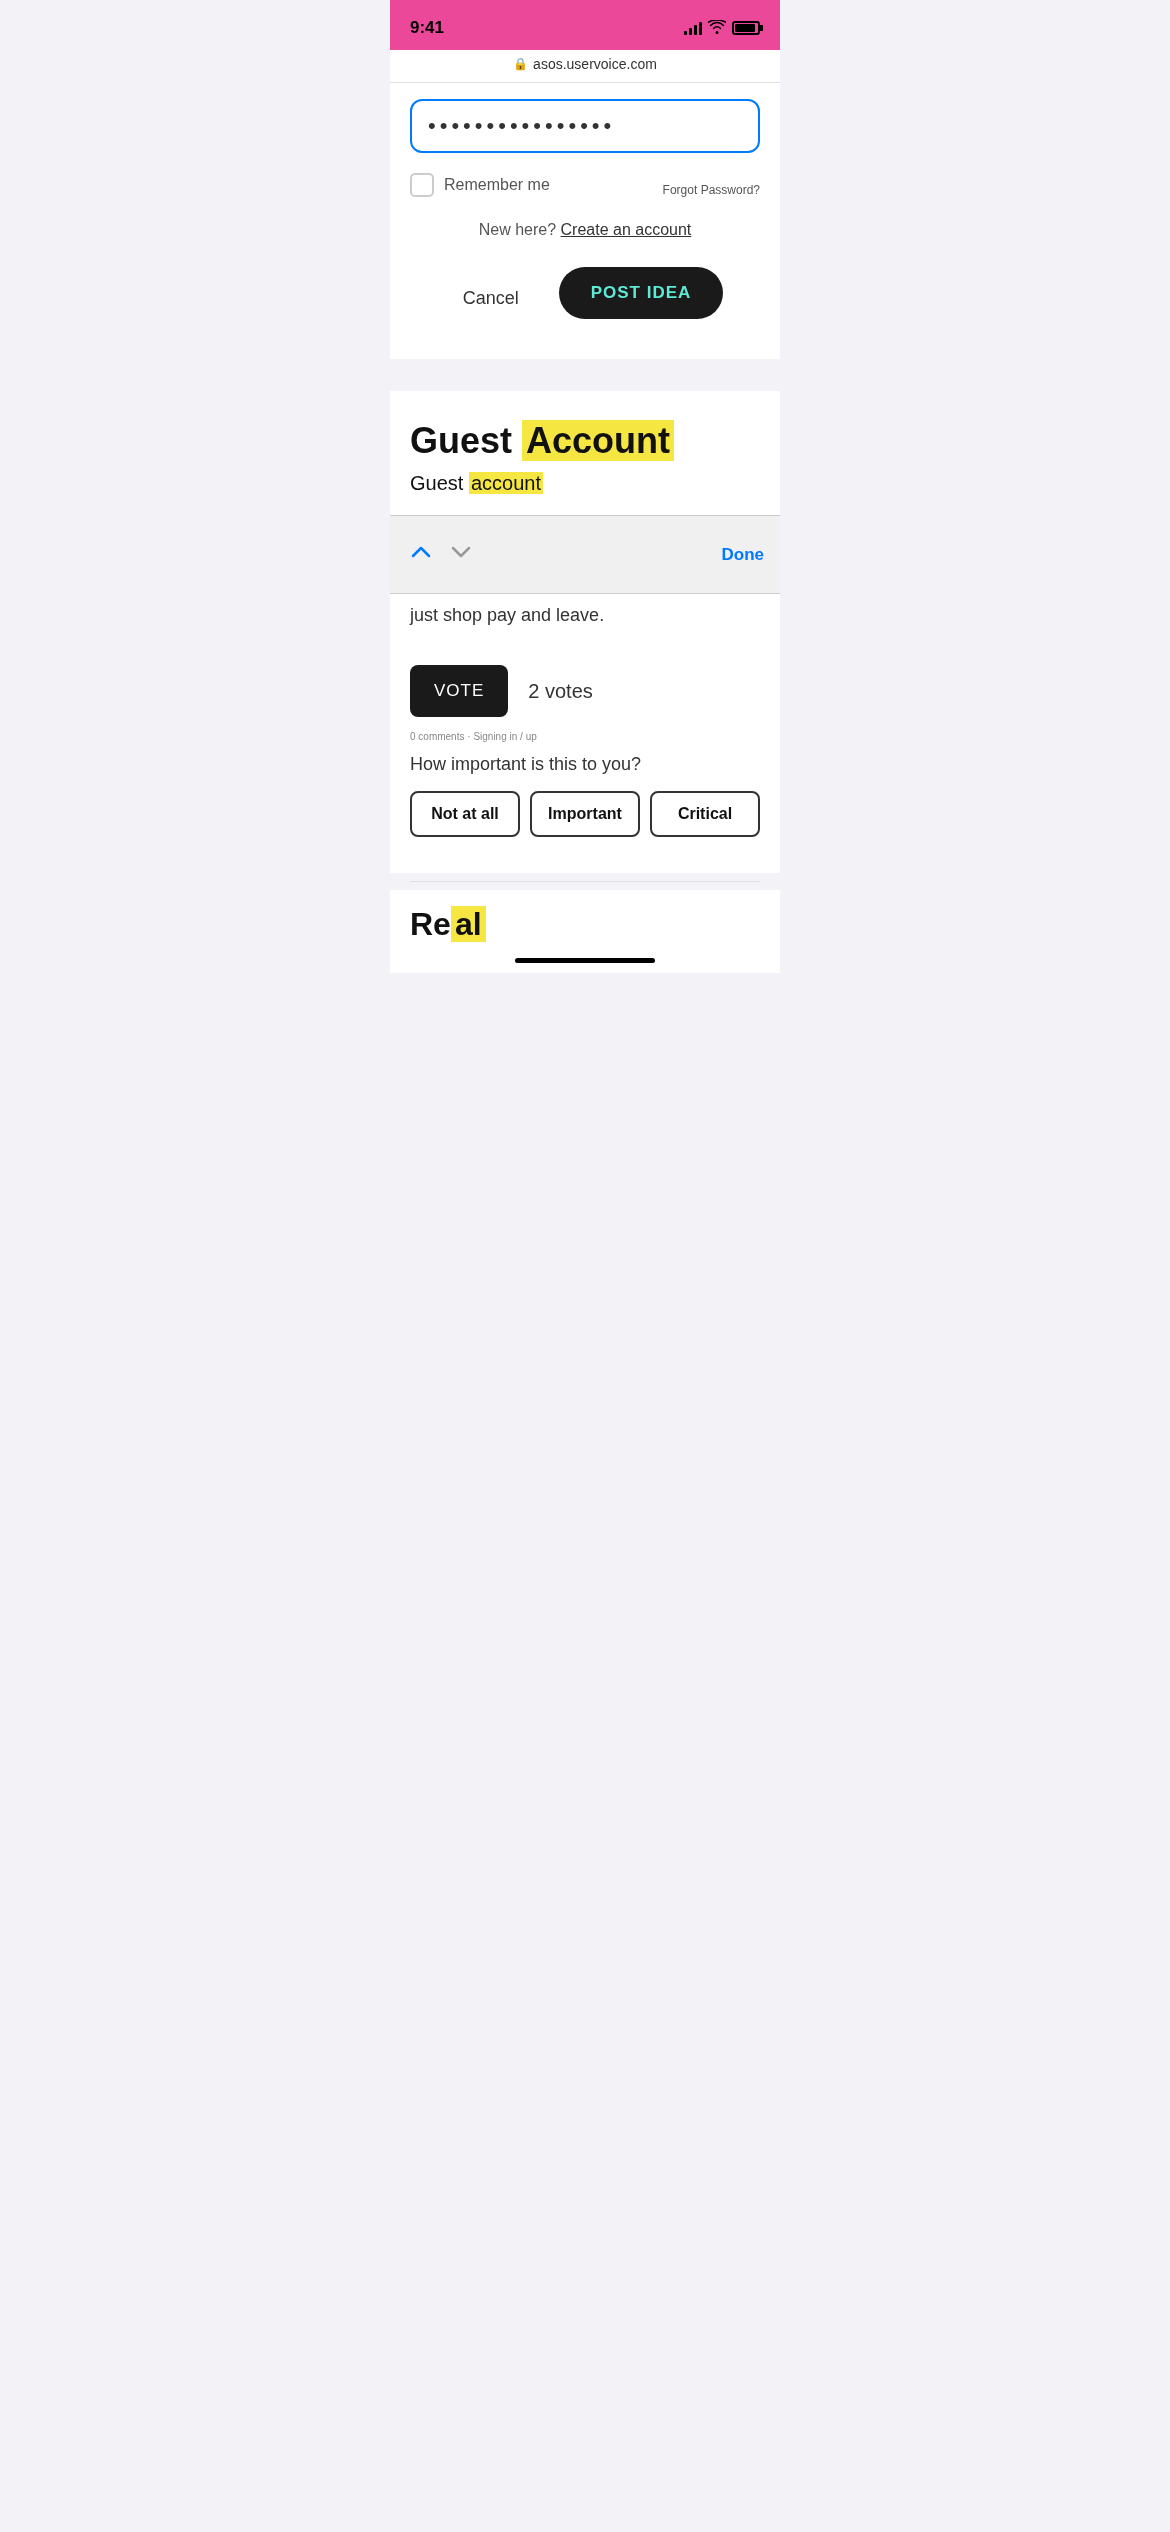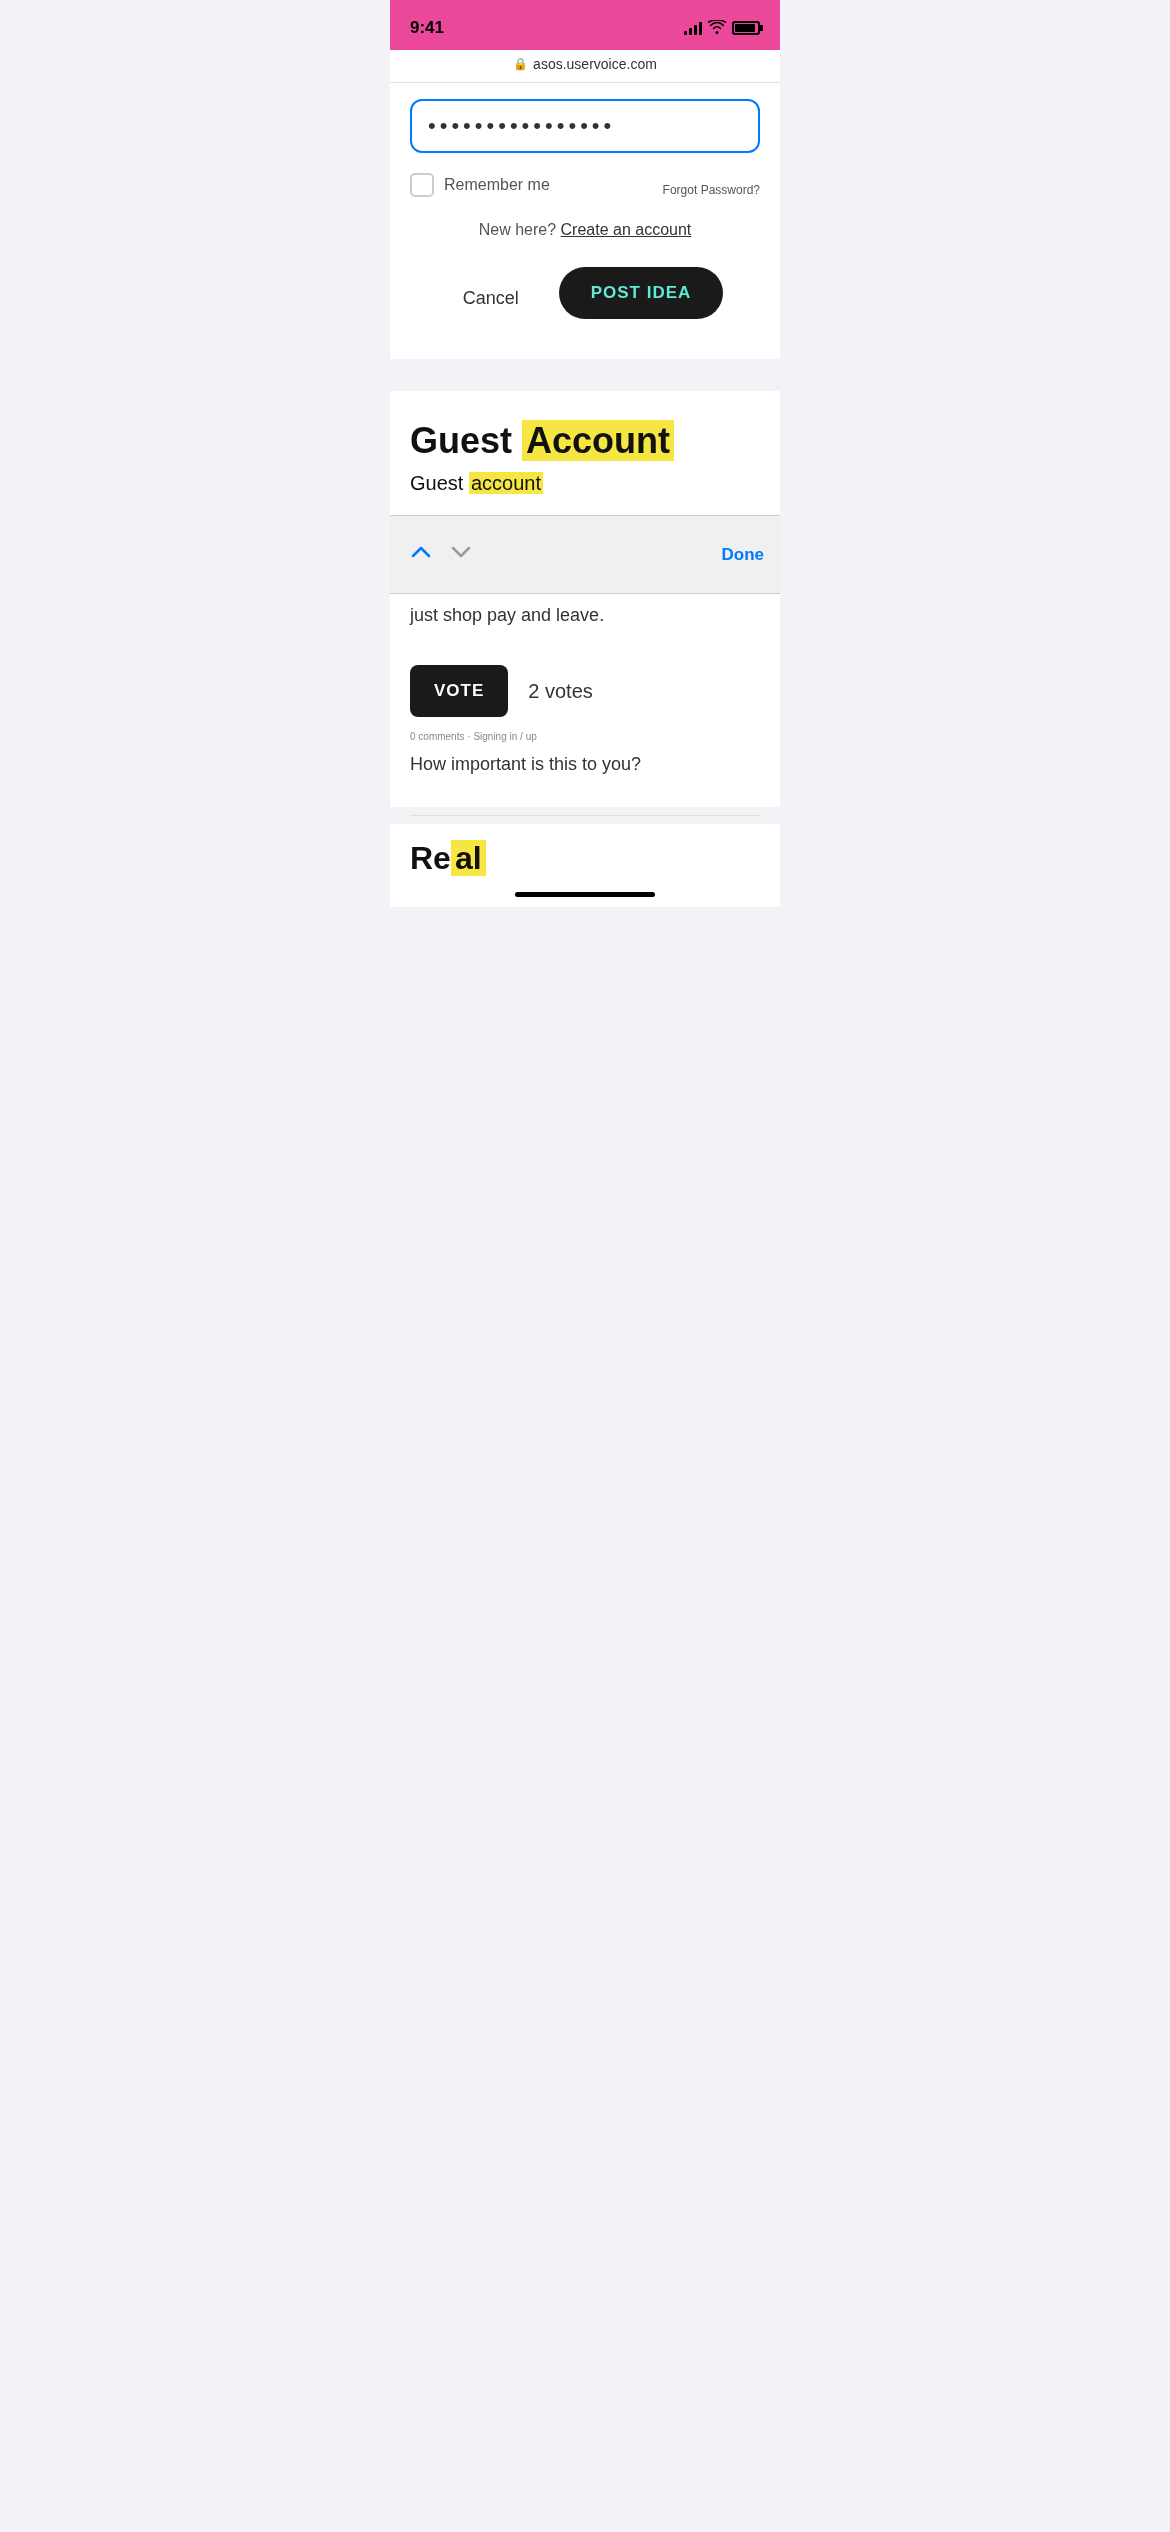--- a/index.html
+++ b/index.html
@@ -286,7 +286,7 @@
       background: #1a1a1a;
       color: #fff;
       font-size: 17px;
-      font-weight: 700;
+      font-weight: 400;
       letter-spacing: 1px;
       border: none;
       border-radius: 8px;

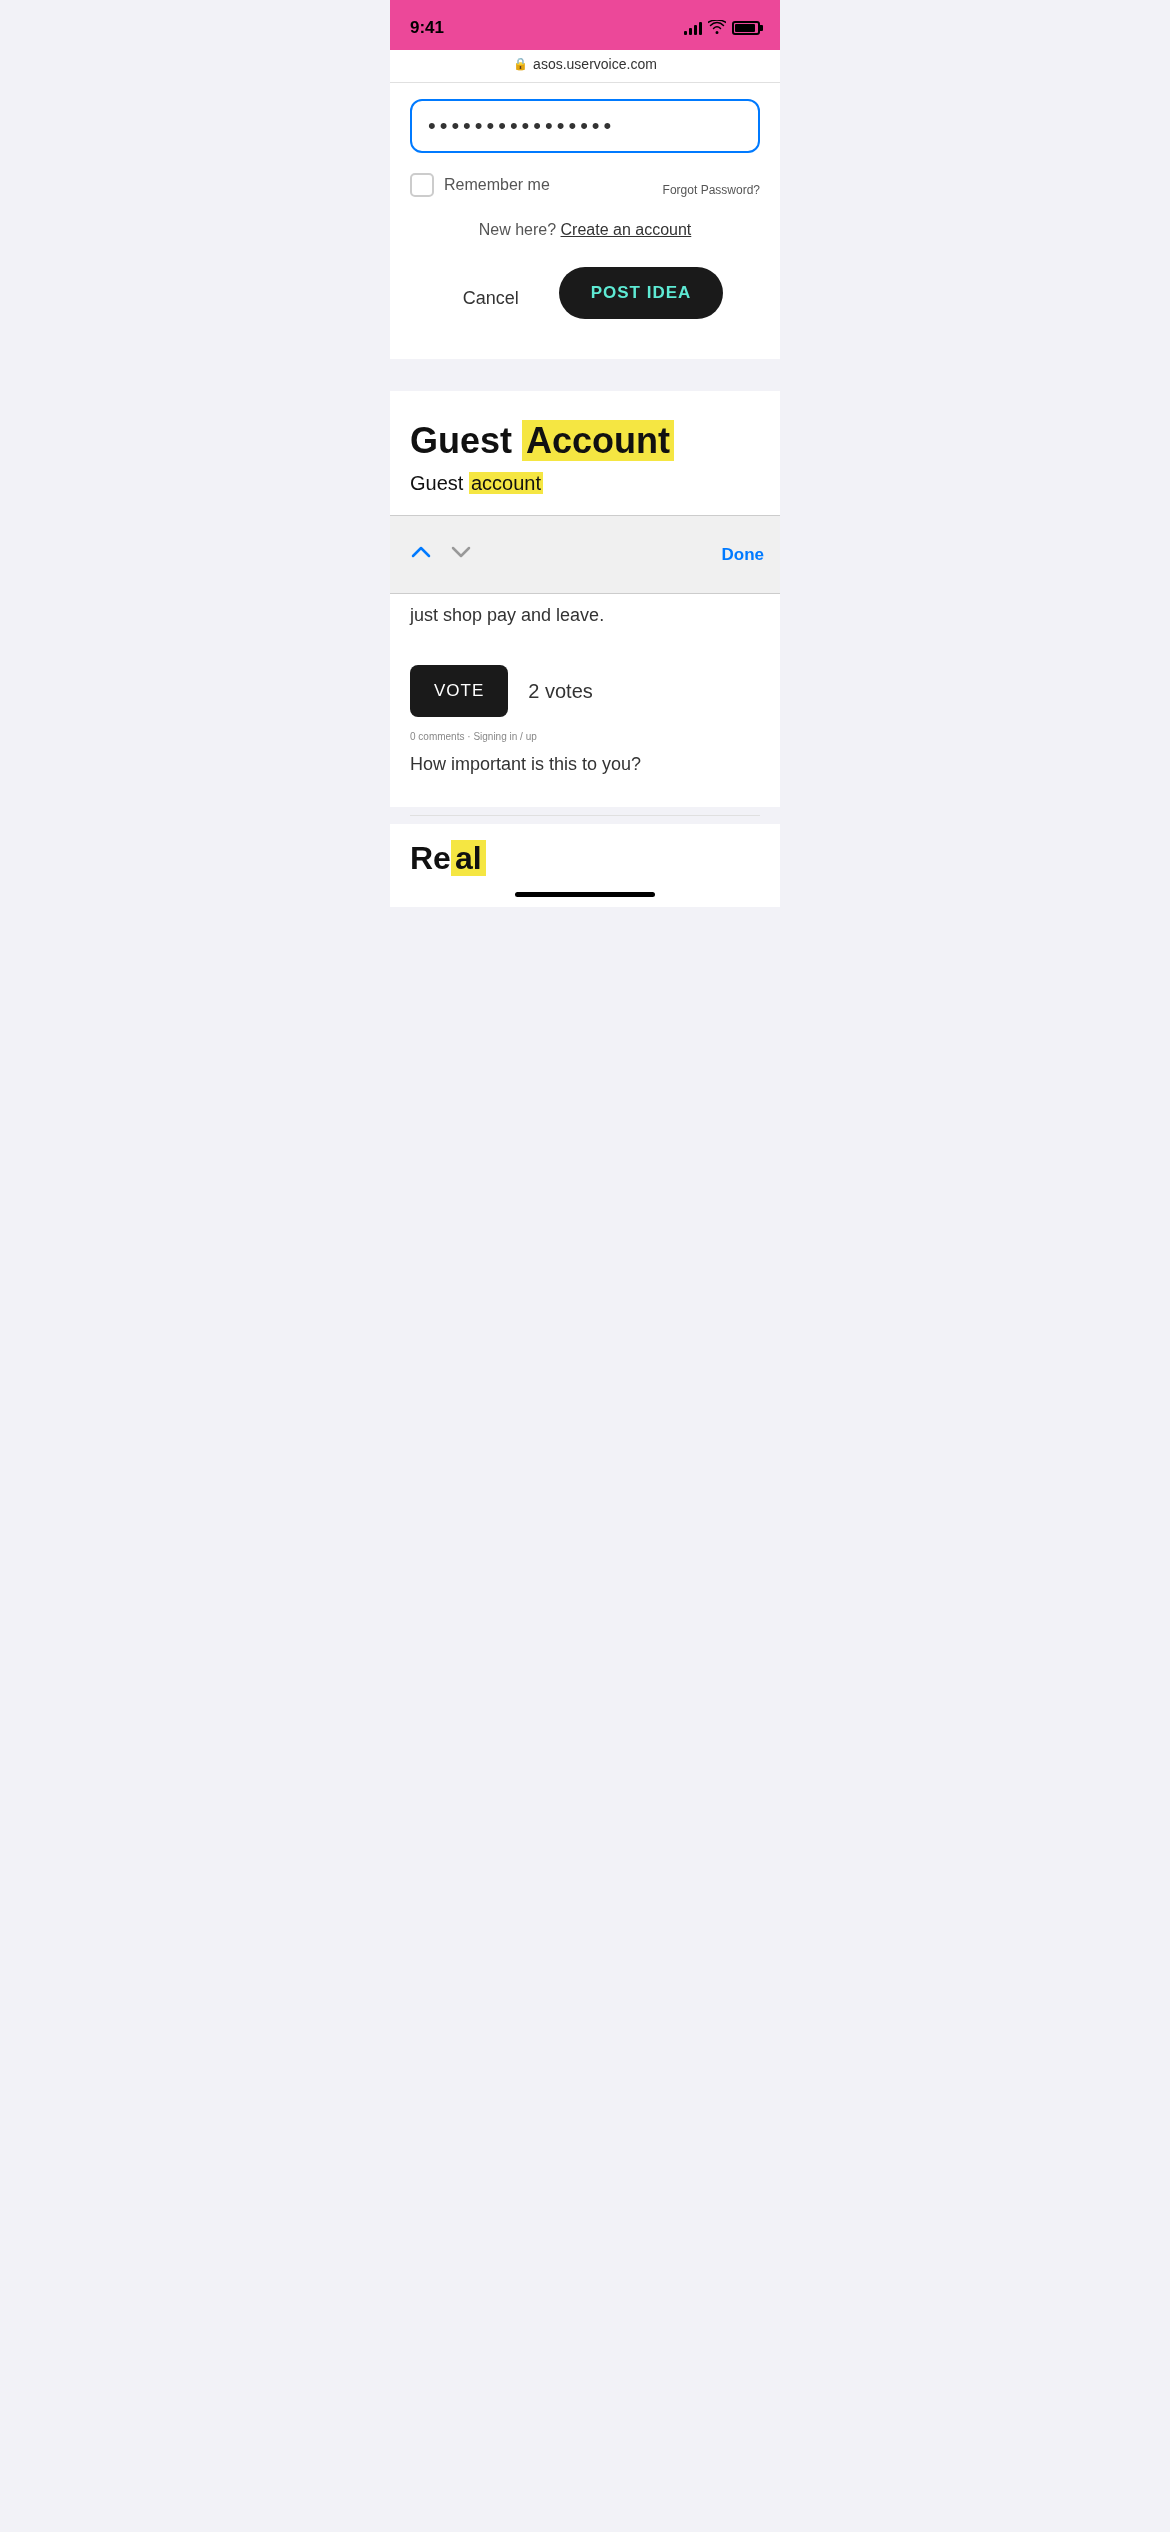--- a/index.html
+++ b/index.html
@@ -475,6 +475,11 @@
 
   <div class="importance-question">How important is this to you?</div>
 
+  <div class="importance-buttons">
+    <button class="importance-btn">Not at all</button>
+    <button class="importance-btn">Important</button>
+    <button class="importance-btn">Critical</button>
+  </div>
 </div>
 
 <div class="divider"></div>

